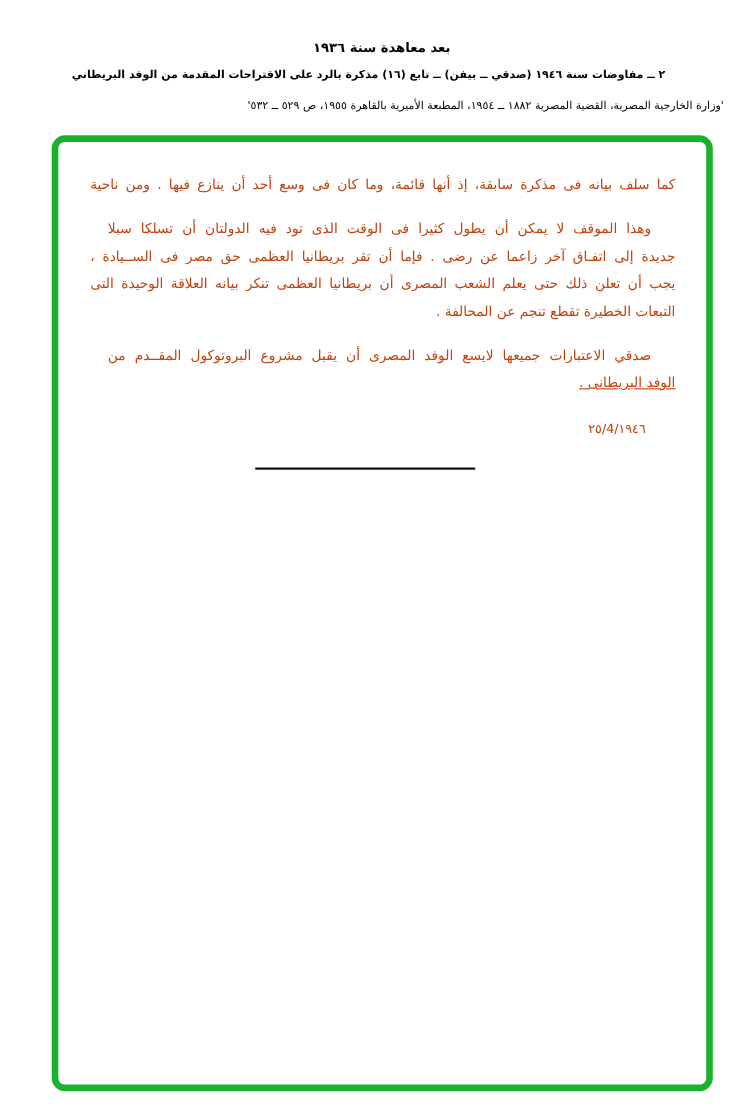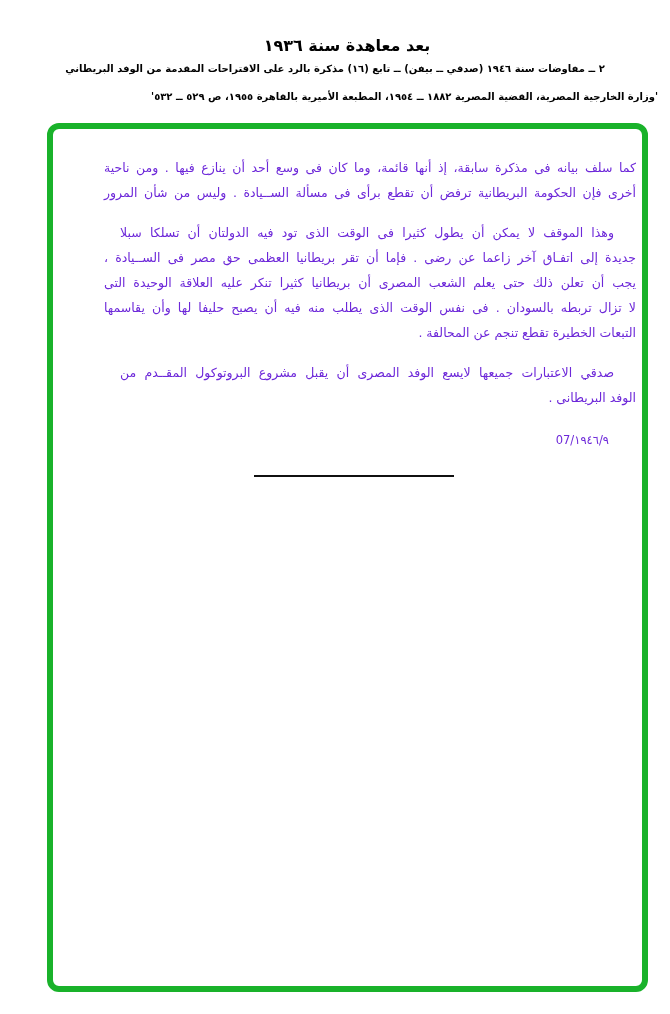--- a/index.html
+++ b/index.html
@@ -12,7 +12,7 @@
   
   .h-title {
     position:absolute; top:36px; left:0; right:0;
-    text-align:center; font-size:16px; font-weight:bold;
+    text-align:center; font-size:12px; font-weight:bold;
     letter-spacing:0.2px; white-space:nowrap;margin-left:24px;
   }
   .h-heading {

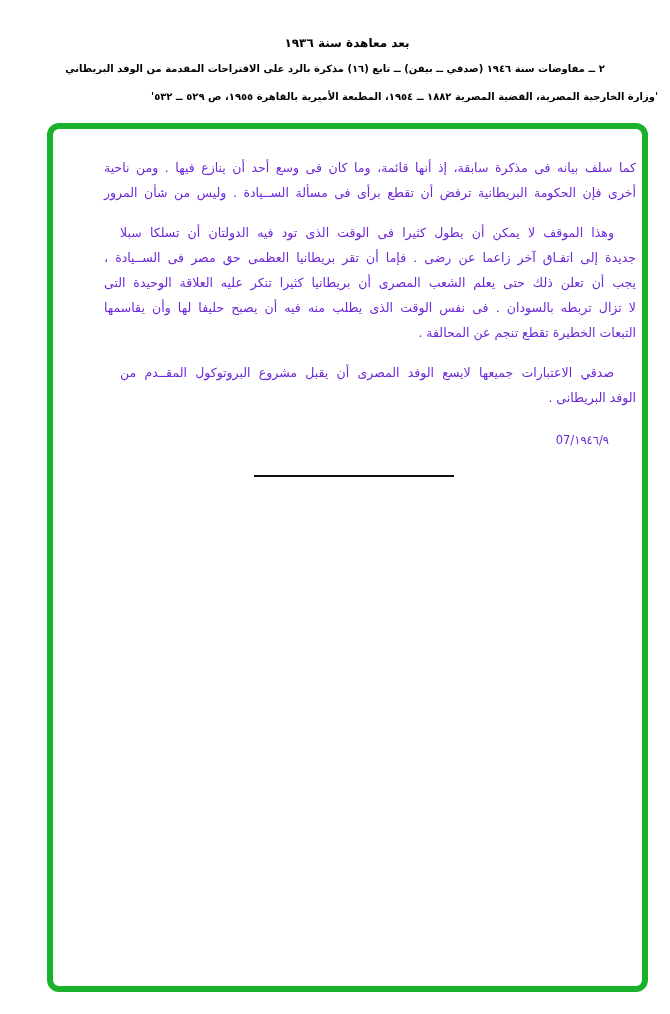--- a/index.html
+++ b/index.html
@@ -22,7 +22,7 @@
   }
   .h-citation {
     position:absolute; top:91px; left:0; right:12px;
-    text-align:right; font-size:10px; font-weight:bold;
+    text-align:right; font-size:10px; font-weight:normal;
     white-space:nowrap;
   }
 

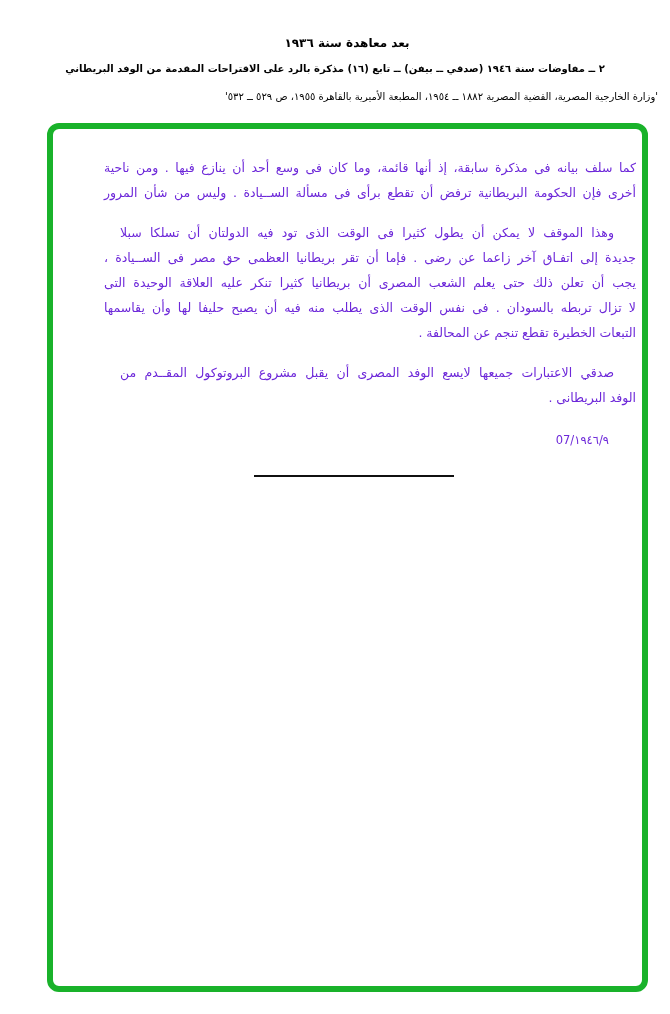--- a/index.html
+++ b/index.html
@@ -35,8 +35,8 @@
 
   
   .doc-body {
-    position:absolute; top:26px; right:6px; width:532px;
-    direction:rtl; font-size:12.5px; line-height:25px; color:#6d28d9;
+    position:absolute; top:26px; right:28px; width:532px;
+    direction:rtl; font-size:12.5px; line-height:25px; color:#c2410c;
   }
   .para { margin:0 0 15px 0; }
   .tline { text-align:justify; text-align-last:justify; }

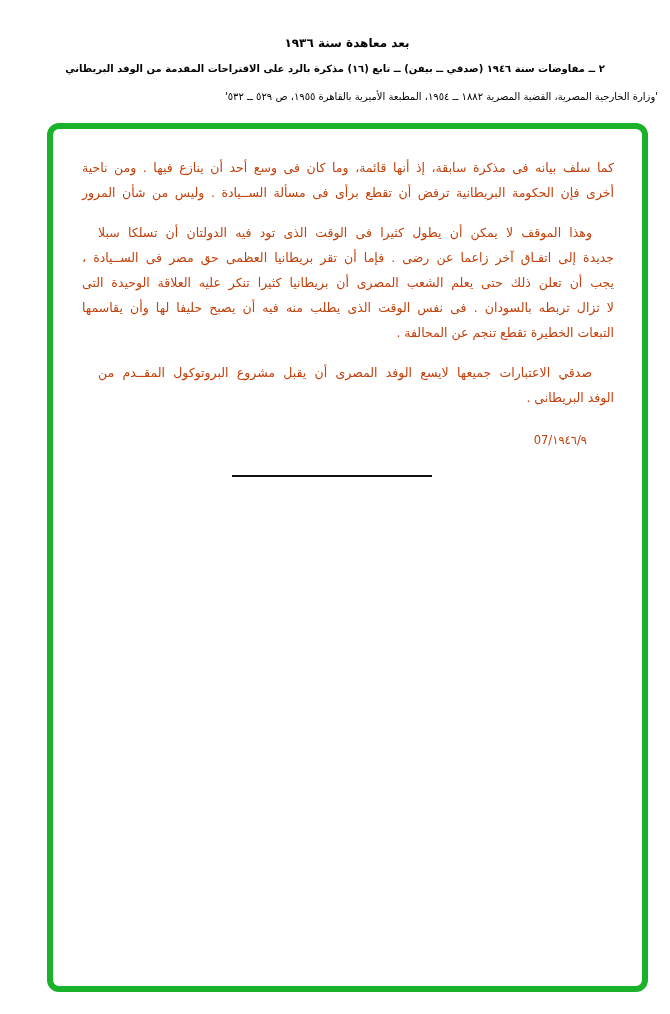--- a/index.html
+++ b/index.html
@@ -68,7 +68,6 @@
 
       <div class="para">
         <div class="tline">كما سلف بيانه فى مذكرة سابقة، إذ أنها قائمة، وما كان فى وسع أحد أن ينازع فيها . ومن ناحية</div>
-        <div class="tline">أخرى فإن الحكومة البريطانية ترفض أن تقطع برأى فى مسألة الســيادة . وليس من شأن المرور</div>
       </div>
 
       <div class="para">

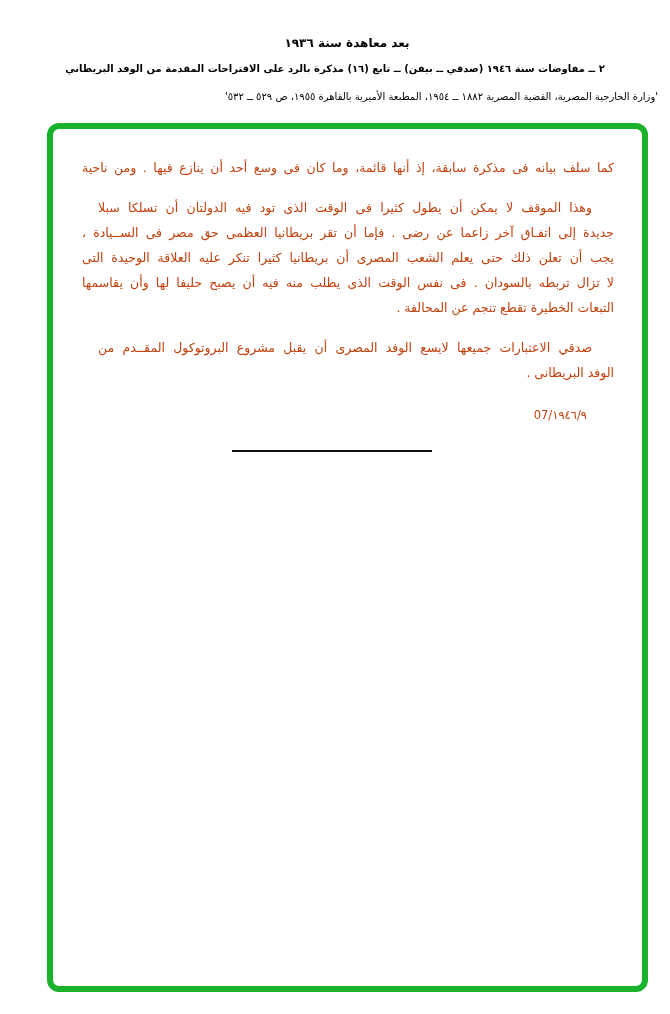--- a/index.html
+++ b/index.html
@@ -73,7 +73,7 @@
       <div class="para">
         <div class="tline first-indent">وهذا الموقف لا يمكن أن يطول كثيرا فى الوقت الذى تود فيه الدولتان أن تسلكا سبلا</div>
         <div class="tline">جديدة إلى اتفـاق آخر زاعما عن رضى . فإما أن تقر بريطانيا العظمى حق مصر فى الســيادة ،</div>
-        <div class="tline">يجب أن تعلن ذلك حتى يعلم الشعب المصرى أن بريطانيا كثيرا تنكر عليه العلاقة الوحيدة التى</div>
+        <div class="tline">يجب أن تعلن ذلك حتى يعلم الشعب المصرى أن بريطانيا العظمى تنكر بيانه العلاقة الوحيدة التى</div>
         <div class="tline">لا تزال تربطه بالسودان . فى نفس الوقت الذى يطلب منه فيه أن يصبح حليفا لها وأن يقاسمها</div>
         <div class="tline final">التبعات الخطيرة تقطع تنجم عن المحالفة .</div>
       </div>

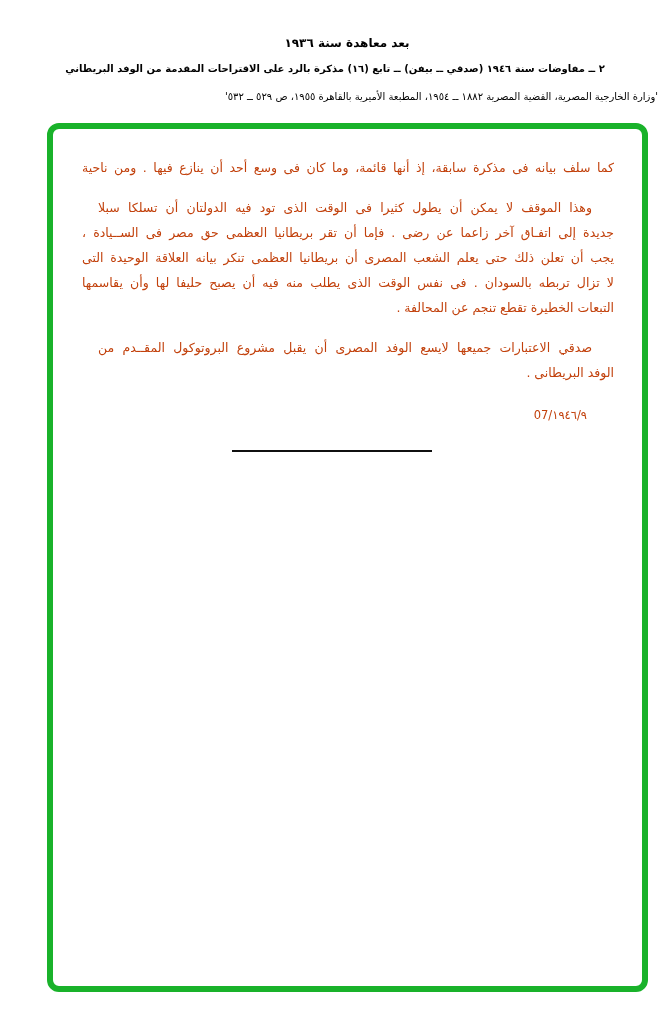--- a/index.html
+++ b/index.html
@@ -74,7 +74,6 @@
         <div class="tline first-indent">وهذا الموقف لا يمكن أن يطول كثيرا فى الوقت الذى تود فيه الدولتان أن تسلكا سبلا</div>
         <div class="tline">جديدة إلى اتفـاق آخر زاعما عن رضى . فإما أن تقر بريطانيا العظمى حق مصر فى الســيادة ،</div>
         <div class="tline">يجب أن تعلن ذلك حتى يعلم الشعب المصرى أن بريطانيا العظمى تنكر بيانه العلاقة الوحيدة التى</div>
-        <div class="tline">لا تزال تربطه بالسودان . فى نفس الوقت الذى يطلب منه فيه أن يصبح حليفا لها وأن يقاسمها</div>
         <div class="tline final">التبعات الخطيرة تقطع تنجم عن المحالفة .</div>
       </div>
 

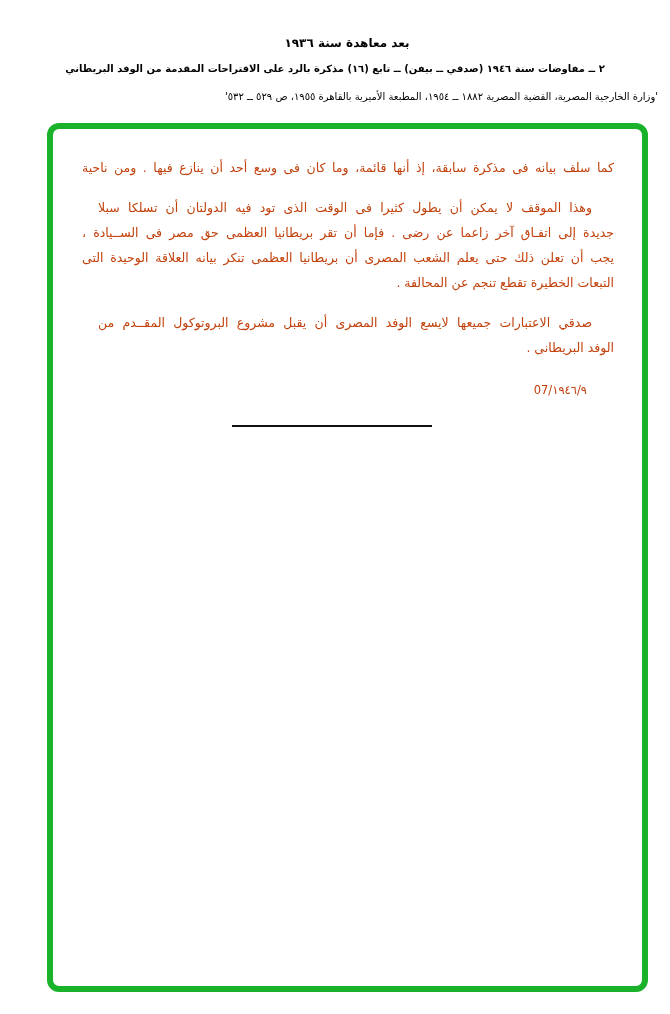--- a/index.html
+++ b/index.html
@@ -43,7 +43,7 @@
   .tline.final { text-align:right; text-align-last:right; }
   .tline.first-indent { text-indent:22px;margin-left:16px; }
   
-  .tline.closing-fix { text-align:center; text-align-last:right; padding-left:103px; }
+  .tline.closing-fix { text-align:center; text-align-last:right; padding-left:103px;text-decoration:underline; }
 
   .doc-date {
     margin-top:22px; line-height:16px; font-size:11.5px;

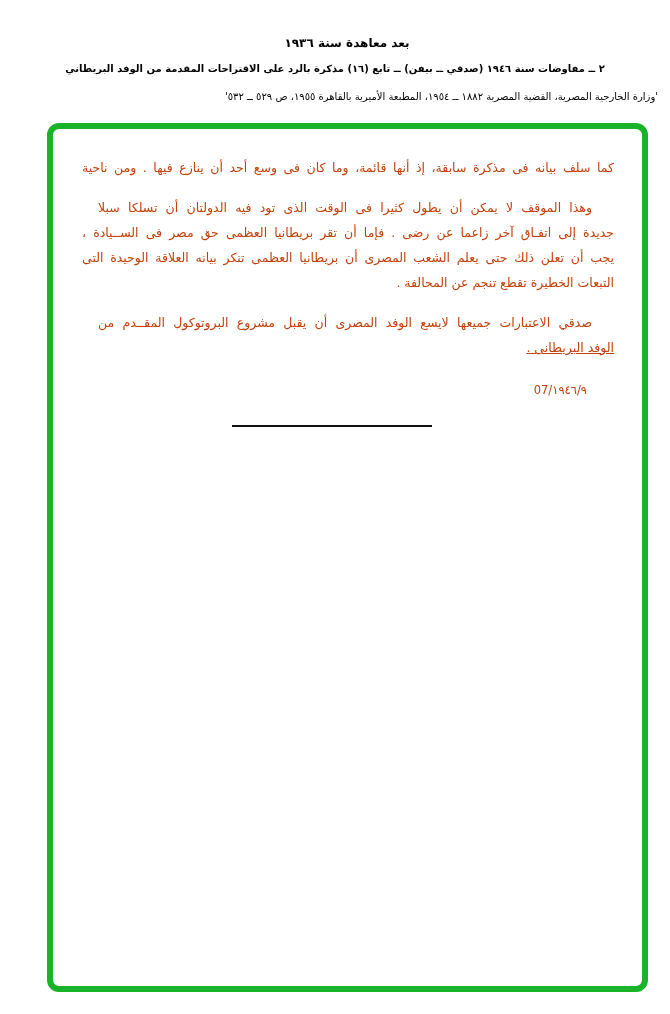--- a/index.html
+++ b/index.html
@@ -82,7 +82,7 @@
         <div class="tline final closing-fix">الوفد البريطانى .</div>
       </div>
 
-      <div class="doc-date">١٩٤٦/٩/07</div>
+      <div class="doc-date">١٩٤٦/4/٢٥</div>
 
       <div class="end-rule"></div>
 

